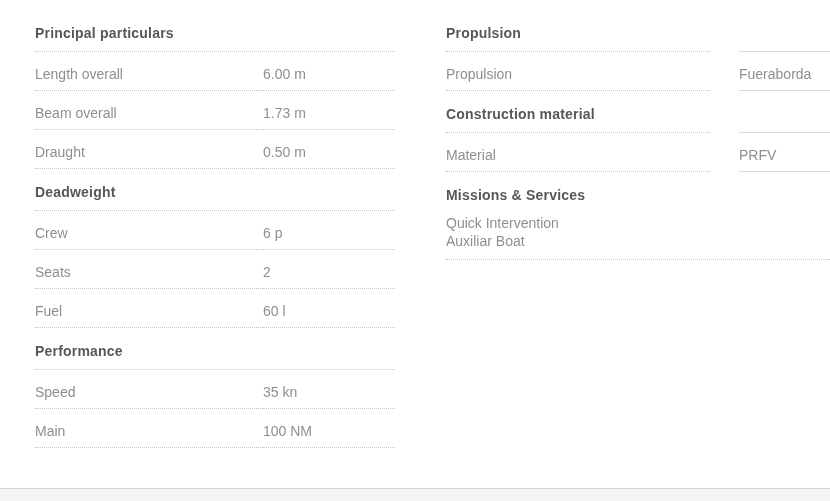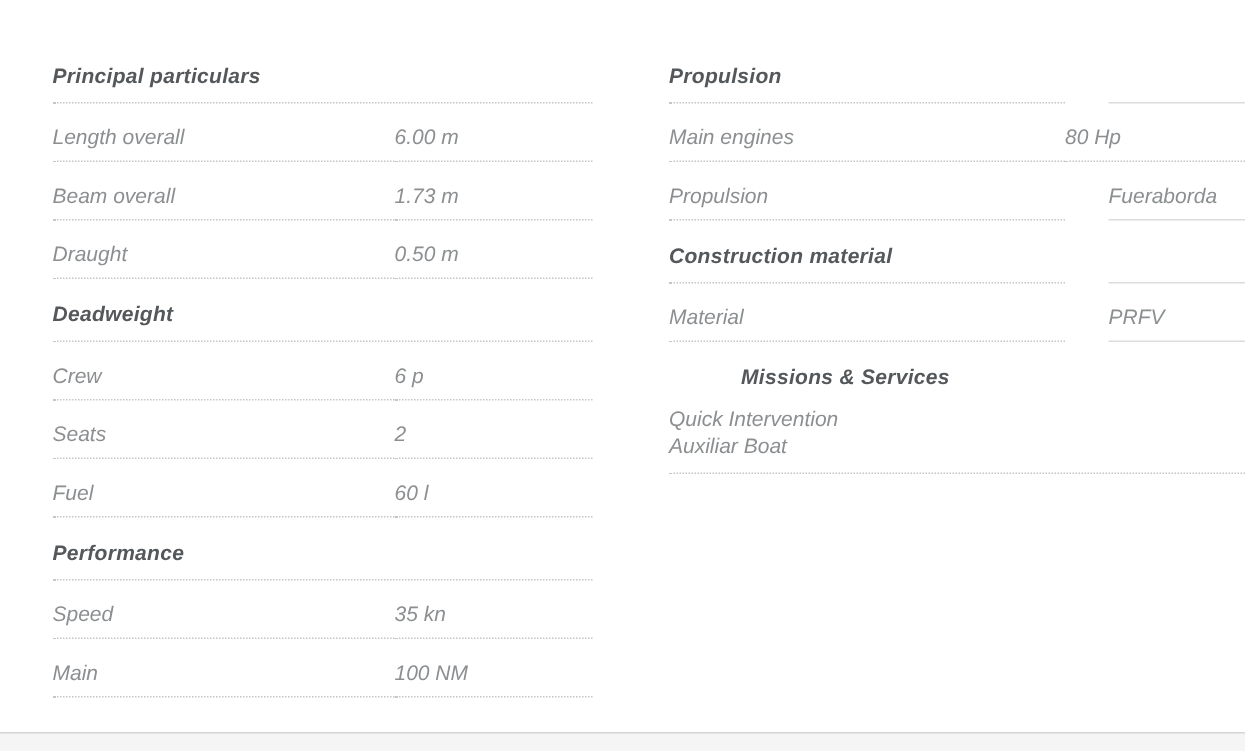--- a/index.html
+++ b/index.html
@@ -13,7 +13,7 @@
     font-family: "Liberation Sans", "DejaVu Sans", sans-serif;
     font-size: 14px;
   }
-  .col { position: absolute; top: 27px; font-style: italic; }
+  .col { position: absolute; top: 10px; }
   .col-left  { left: 35px;  width: 360px; }
   .col-right { left: 446px; width: 384px; }
 

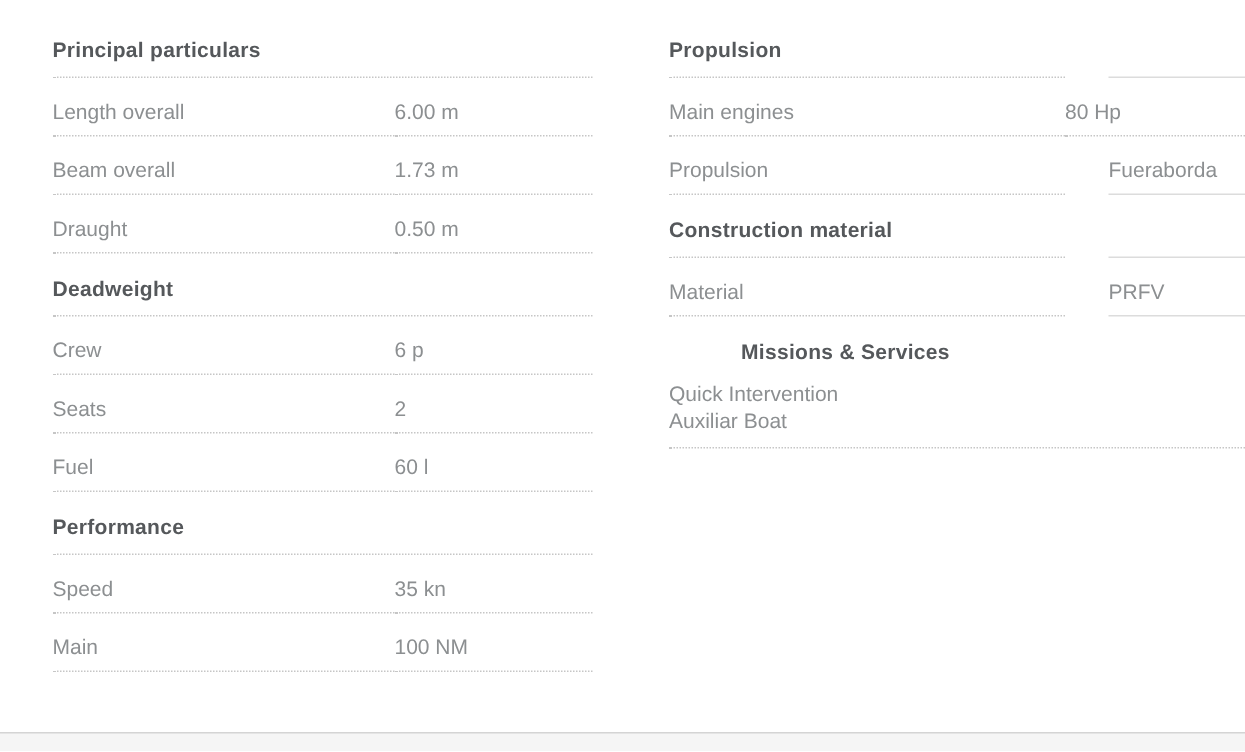--- a/index.html
+++ b/index.html
@@ -165,14 +165,6 @@
       </div>
       <div class="row spec-row">
         <div class="cell right-label dotted">
-            <span class="spec-text">Main engines</span>
-          </div>
-        <div class="cell grow dotted">
-            <span class="spec-text">80 Hp</span>
-          </div>
-      </div>
-      <div class="row spec-row">
-        <div class="cell right-label dotted">
             <span class="spec-text">Propulsion</span>
           </div>
         <div class="cell grow solid">

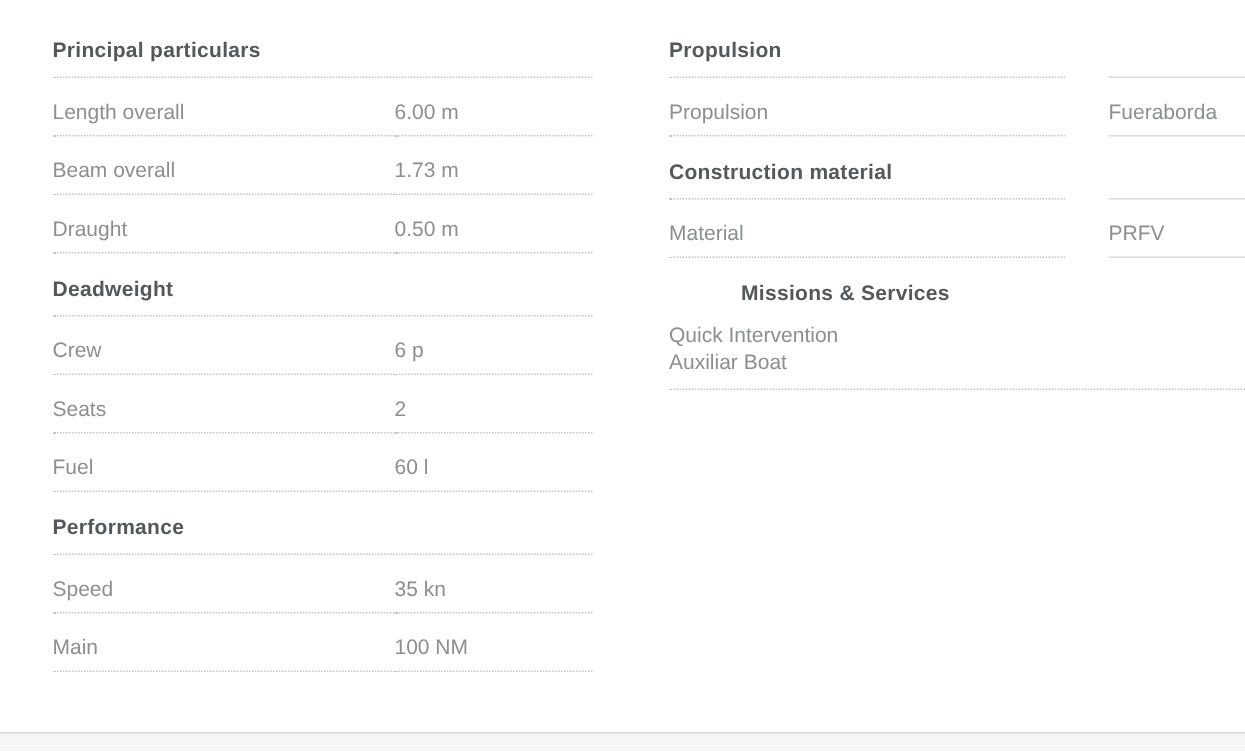--- a/index.html
+++ b/index.html
@@ -191,7 +191,7 @@
     </div>
 
     <div>
-      <div class="row sec-header-row" style="height:40px;margin-left:48px;">
+      <div class="row sec-header-row" style="height:40px;">
         <div class="cell grow no-line">
           <span class="sec-title">Missions &amp; Services</span>
         </div>

